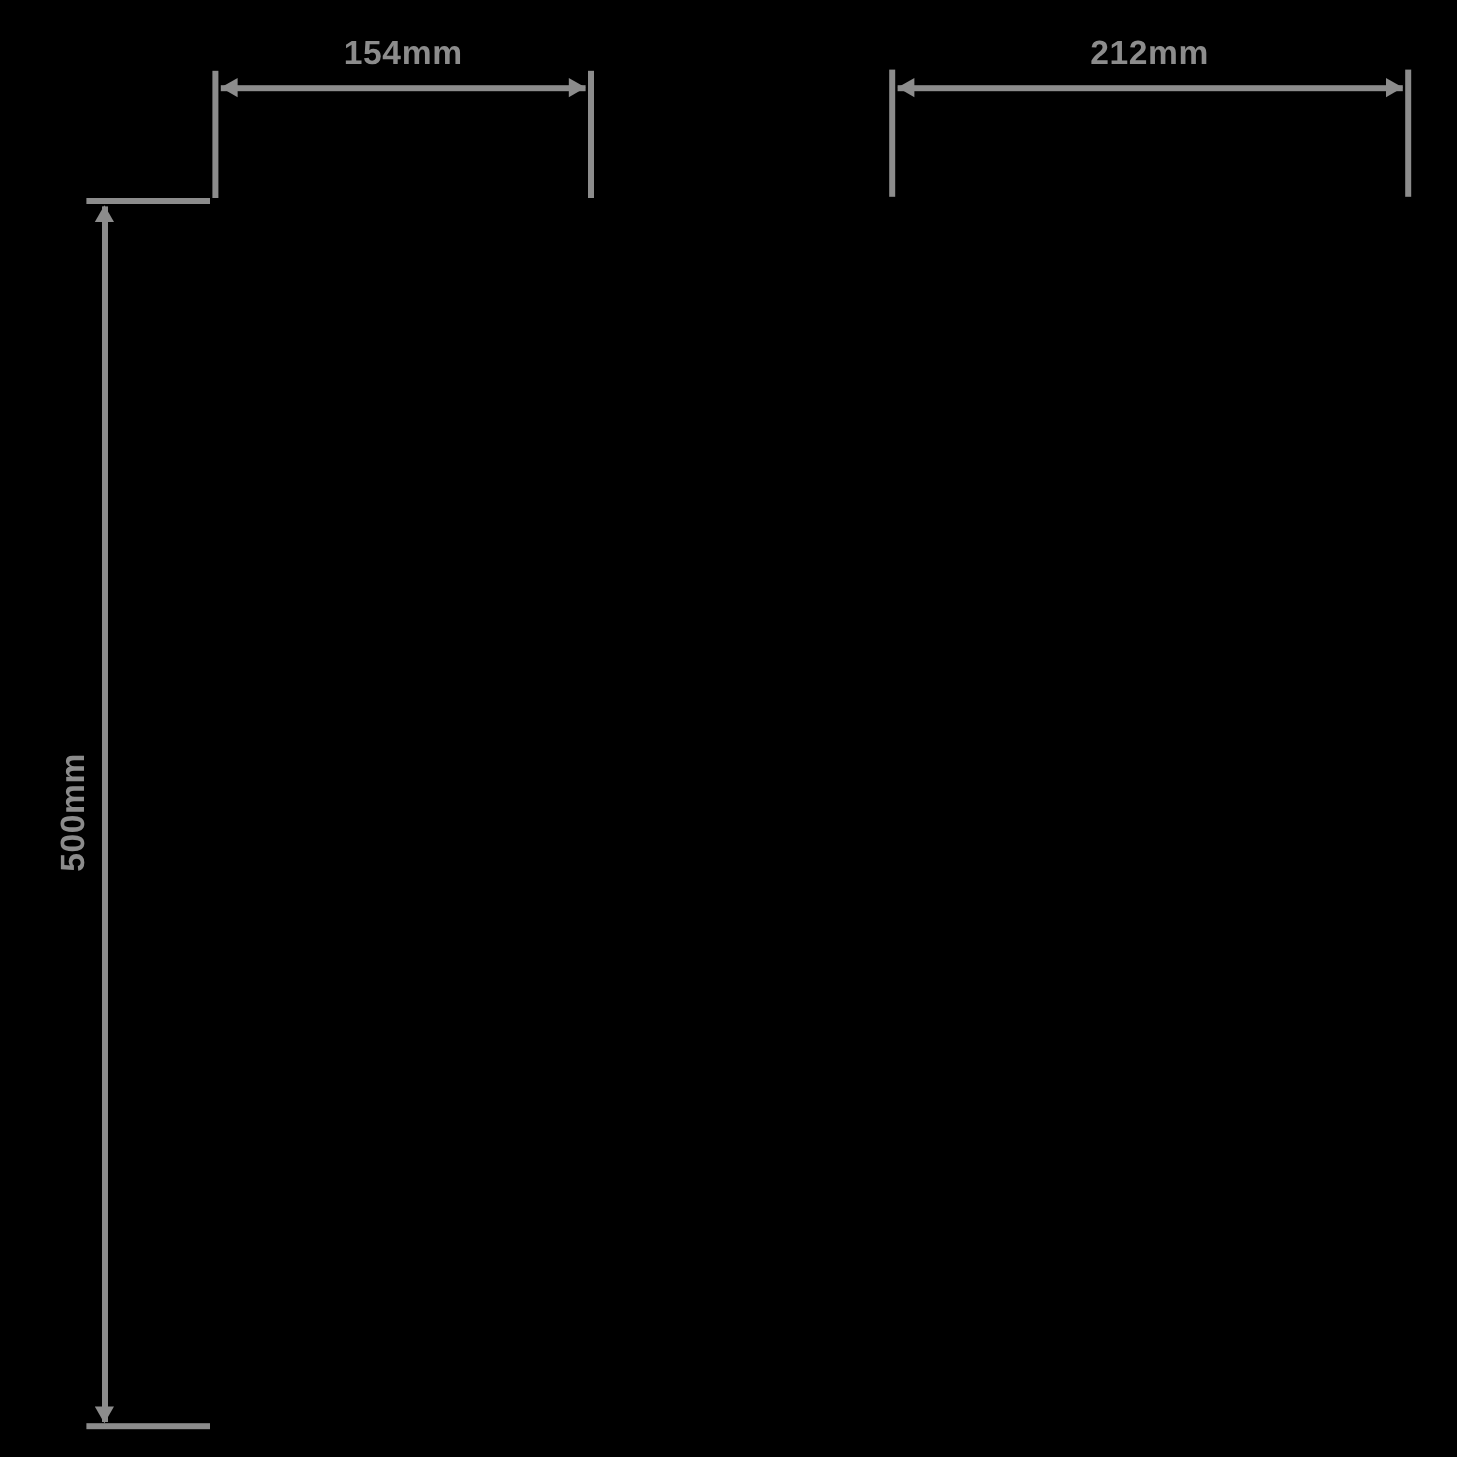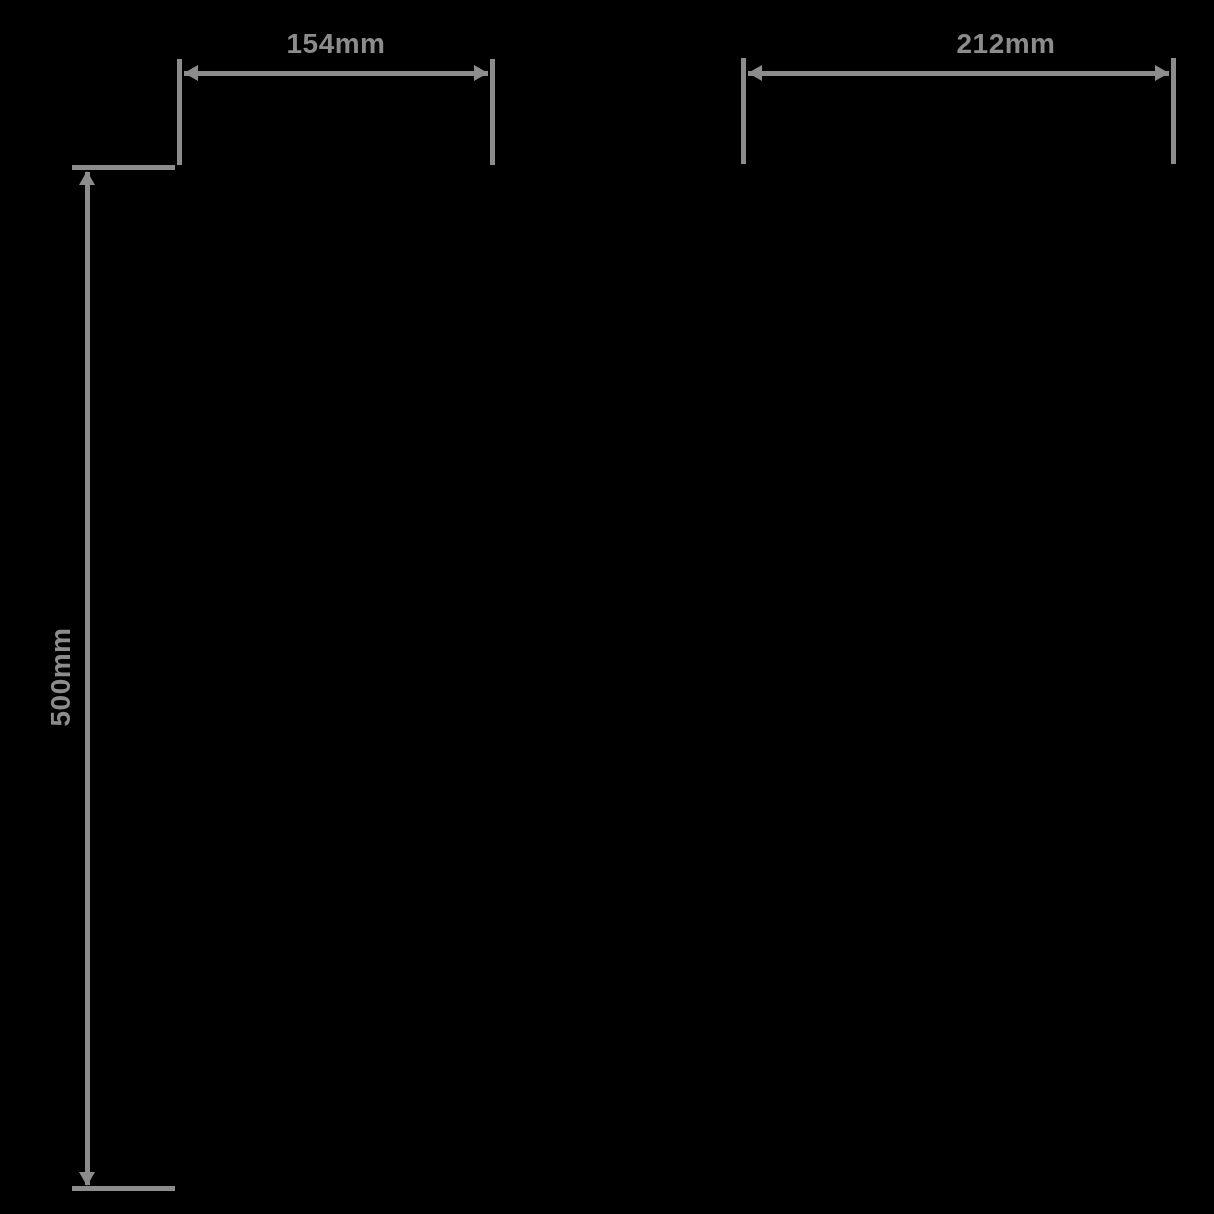--- a/index.html
+++ b/index.html
@@ -68,7 +68,7 @@
   </div>
 
   <div>
-    <div class="abs dim-label" style="left:1006px; top:30px;">212mm</div>
+    <div class="abs dim-label" style="left:958px; top:30px;">212mm</div>
     <div class="abs tick-v" style="left:741px; top:58px;"></div>
     <div class="abs tick-v" style="left:1171px; top:58px;"></div>
     <div class="abs dline-h" style="left:748px; top:71px; width:421px;"></div>

